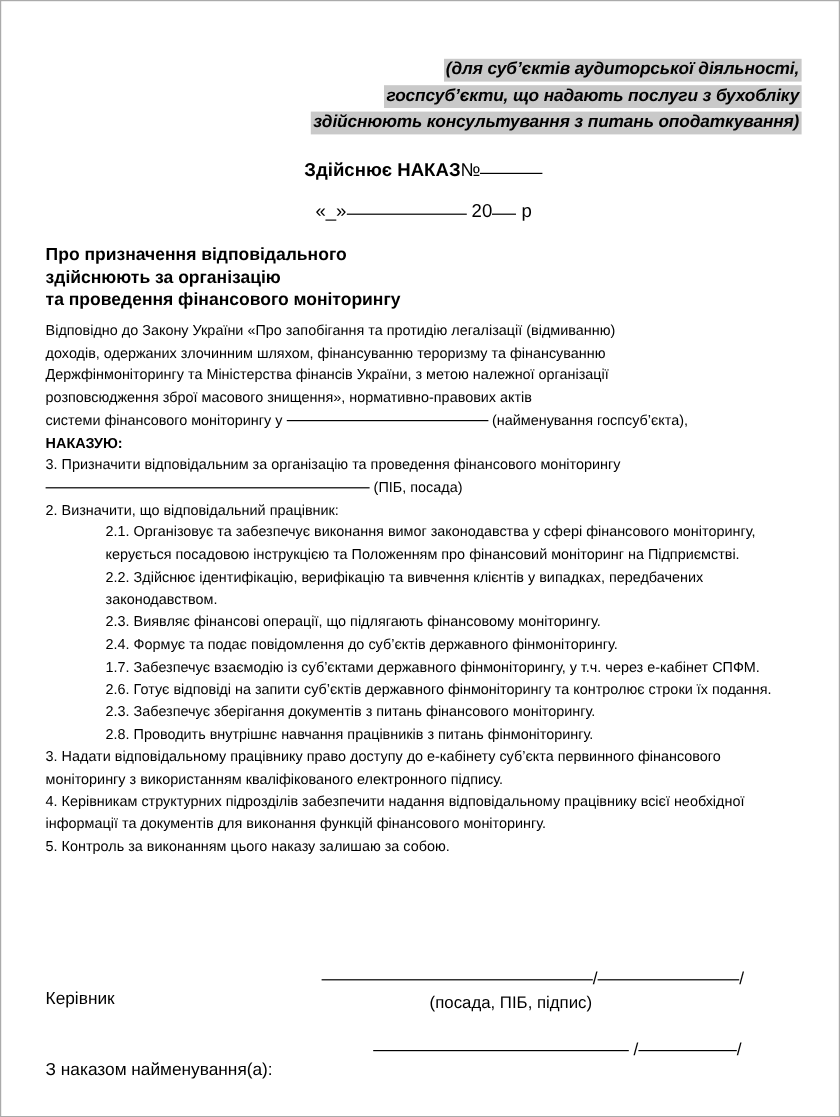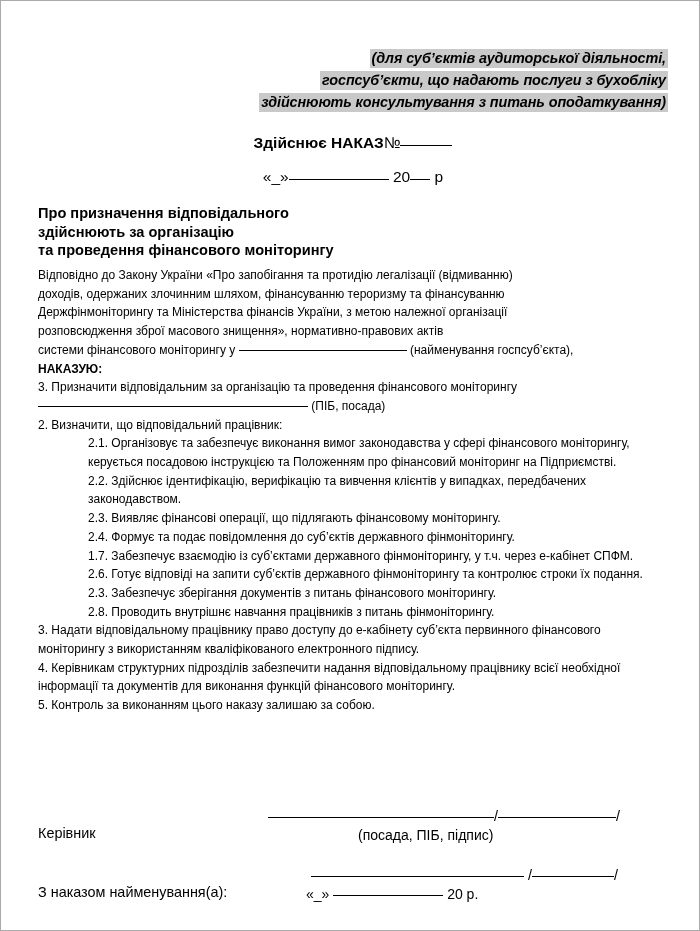--- a/index.html
+++ b/index.html
@@ -229,7 +229,6 @@
       <div class="sig-row">
         <span class="sig-label">З наказом найменування(а):</span>
         <span class="sig-lines" style="left:273px;"><span class="fill" style="width:213px;"></span> <span>/</span><span class="fill" style="width:82px;"></span><span>/</span></span>
-        <span class="sig-caption" style="left:268px;"><span>«_»</span> <span class="fill" style="width:110px;vertical-align:3px;"></span> <span>20 р.</span></span>
       </div>
     </div>
 

